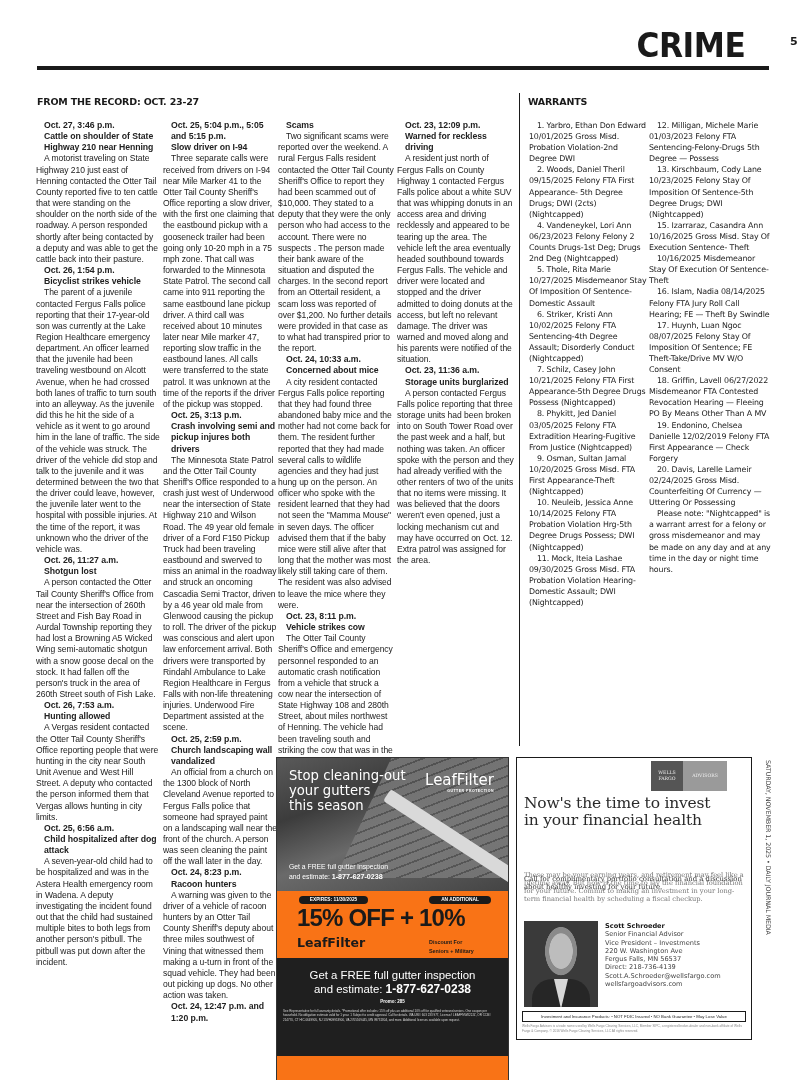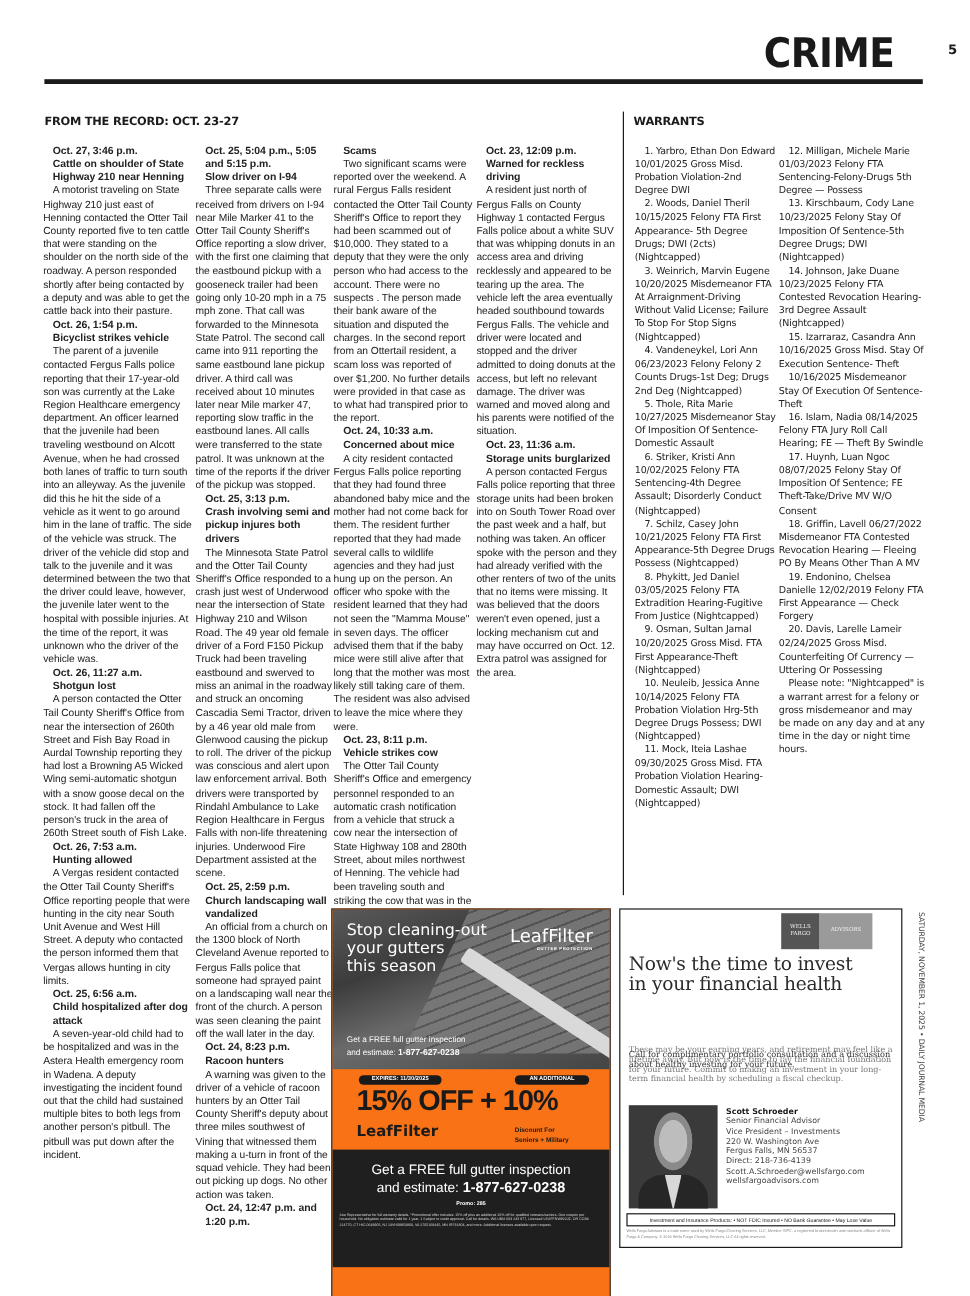--- a/index.html
+++ b/index.html
@@ -160,7 +160,7 @@
 
 <div class="w-col" style="left:529px; top:120px; width:118px;">
   <p>1. Yarbro, Ethan Don Edward 10/01/2025 Gross Misd. Probation Violation-2nd Degree DWI</p>
-  <p>2. Woods, Daniel Theril 10/15/2025 Felony FTA First Appearance- 5th Degree Drugs; DWI (2cts) (Nightcapped)</p>
+  <p>2. Woods, Daniel Theril 09/15/2025 Felony FTA First Appearance- 5th Degree Drugs; DWI (2cts) (Nightcapped)</p>
   <p>3. Weinrich, Marvin Eugene 10/20/2025 Misdemeanor FTA At Arraignment-Driving Without Valid License; Failure To Stop For Stop Signs (Nightcapped)</p>
   <p>4. Vandeneykel, Lori Ann 06/23/2023 Felony Felony 2 Counts Drugs-1st Deg; Drugs 2nd Deg (Nightcapped)</p>
   <p>5. Thole, Rita Marie 10/27/2025 Misdemeanor Stay Of Imposition Of Sentence-Domestic Assault</p>

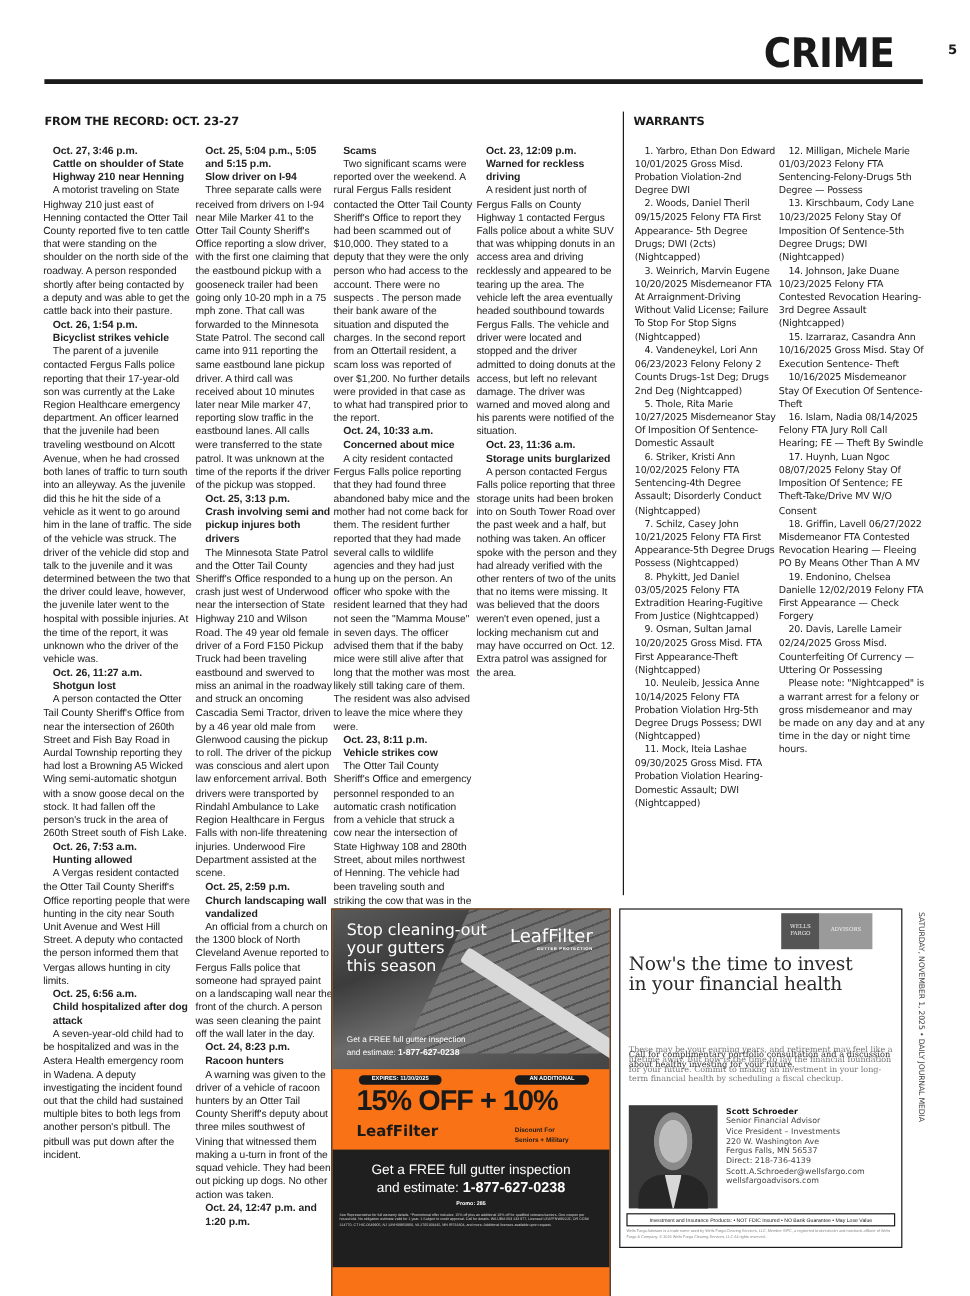--- a/index.html
+++ b/index.html
@@ -161,7 +161,6 @@
 <div class="w-col" style="left:529px; top:120px; width:118px;">
   <p>1. Yarbro, Ethan Don Edward 10/01/2025 Gross Misd. Probation Violation-2nd Degree DWI</p>
   <p>2. Woods, Daniel Theril 09/15/2025 Felony FTA First Appearance- 5th Degree Drugs; DWI (2cts) (Nightcapped)</p>
-  <p>3. Weinrich, Marvin Eugene 10/20/2025 Misdemeanor FTA At Arraignment-Driving Without Valid License; Failure To Stop For Stop Signs (Nightcapped)</p>
   <p>4. Vandeneykel, Lori Ann 06/23/2023 Felony Felony 2 Counts Drugs-1st Deg; Drugs 2nd Deg (Nightcapped)</p>
   <p>5. Thole, Rita Marie 10/27/2025 Misdemeanor Stay Of Imposition Of Sentence-Domestic Assault</p>
   <p>6. Striker, Kristi Ann 10/02/2025 Felony FTA Sentencing-4th Degree Assault; Disorderly Conduct (Nightcapped)</p>

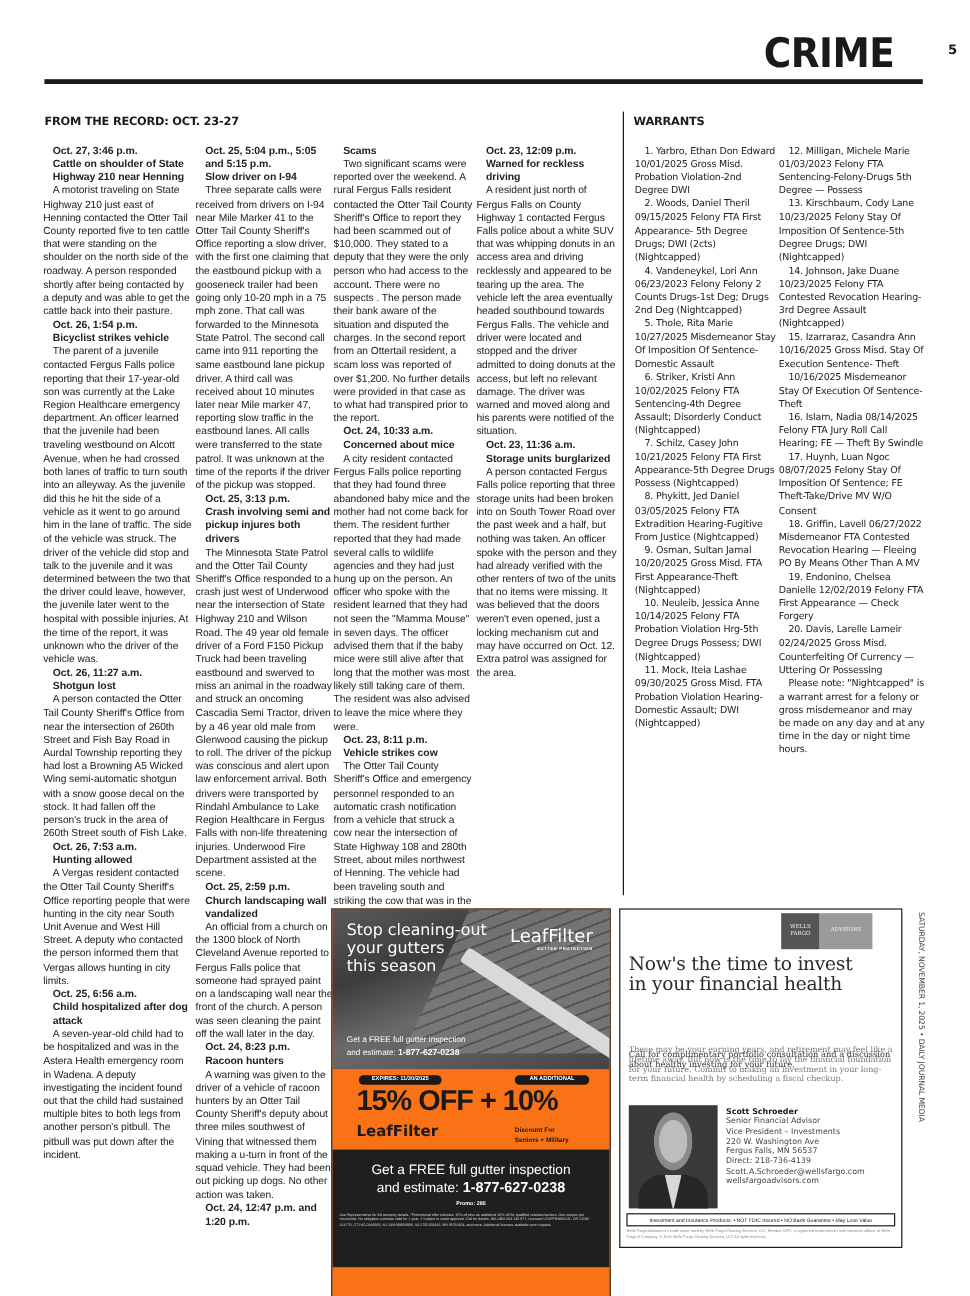--- a/index.html
+++ b/index.html
@@ -174,7 +174,6 @@
 <div class="w-col" style="left:649px; top:120px; width:122px;">
   <p>12. Milligan, Michele Marie 01/03/2023 Felony FTA Sentencing-Felony-Drugs 5th Degree — Possess</p>
   <p>13. Kirschbaum, Cody Lane 10/23/2025 Felony Stay Of Imposition Of Sentence-5th Degree Drugs; DWI (Nightcapped)</p>
-  <p>14. Johnson, Jake Duane 10/23/2025 Felony FTA Contested Revocation Hearing-3rd Degree Assault (Nightcapped)</p>
   <p>15. Izarraraz, Casandra Ann 10/16/2025 Gross Misd. Stay Of Execution Sentence- Theft</p>
   <p>10/16/2025 Misdemeanor Stay Of Execution Of Sentence-Theft</p>
   <p>16. Islam, Nadia 08/14/2025 Felony FTA Jury Roll Call Hearing; FE — Theft By Swindle</p>

